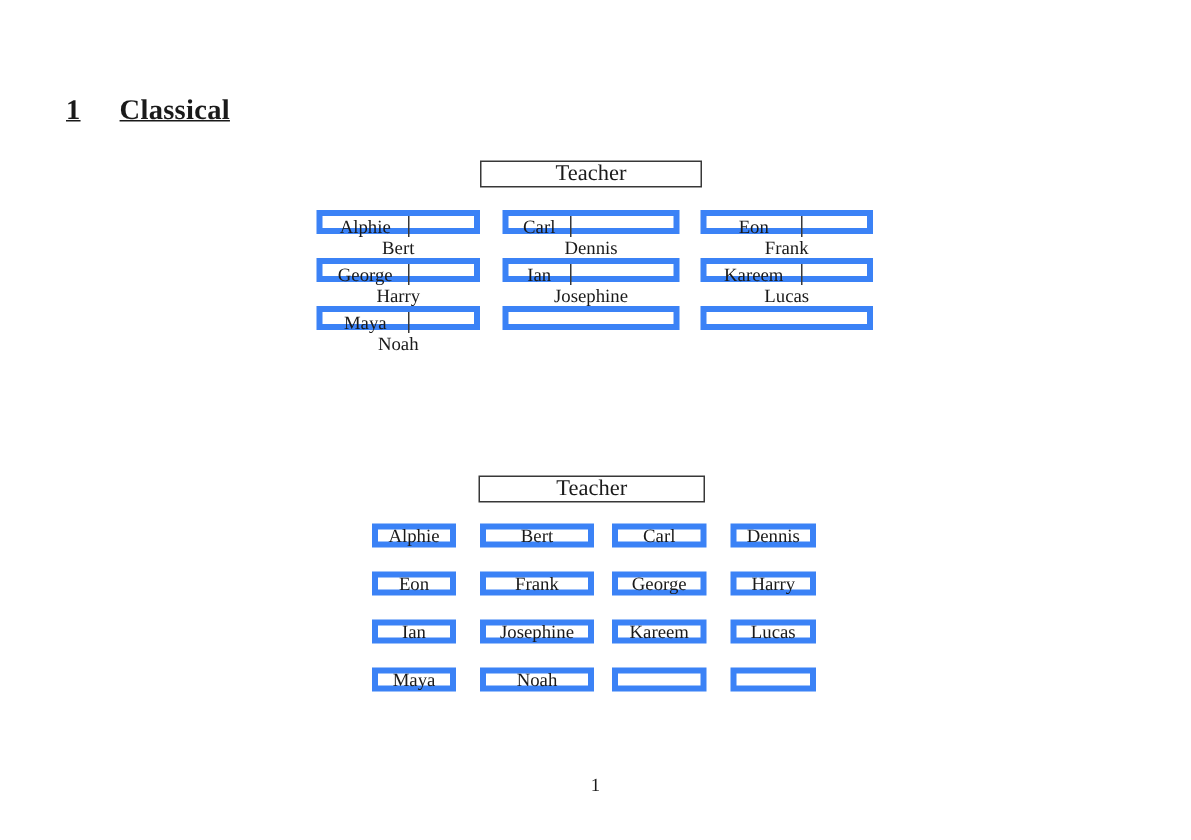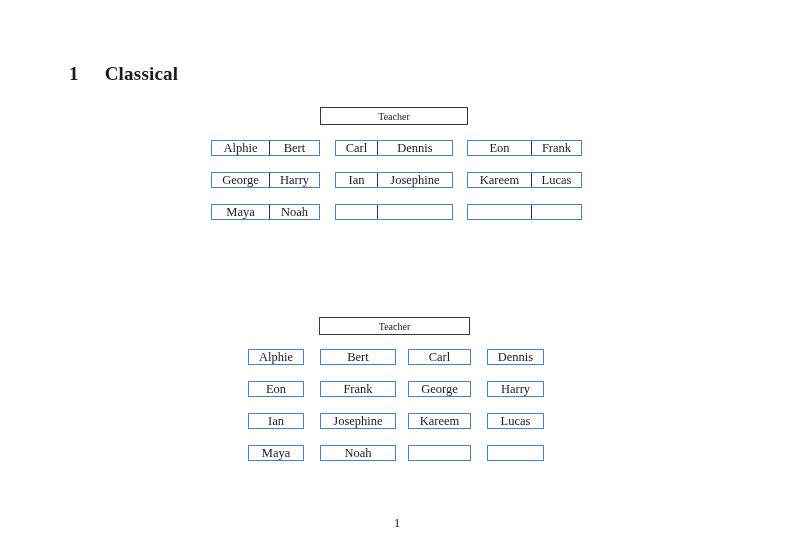--- a/index.html
+++ b/index.html
@@ -9,8 +9,8 @@
     overflow:hidden;margin:0 auto;
   }
   .heading{
-    position:absolute;left:69px;font-weight:bold;font-size:19px;line-height:22px;
-    white-space:nowrap;letter-spacing:0.2px;
+    position:absolute;left:44px;font-weight:bold;font-size:19px;line-height:22px;
+    white-space:nowrap;letter-spacing:0.2px;text-decoration:underline;
   }
   .heading .sec-title{margin-left:26px;}
   .h1{top:63px;}

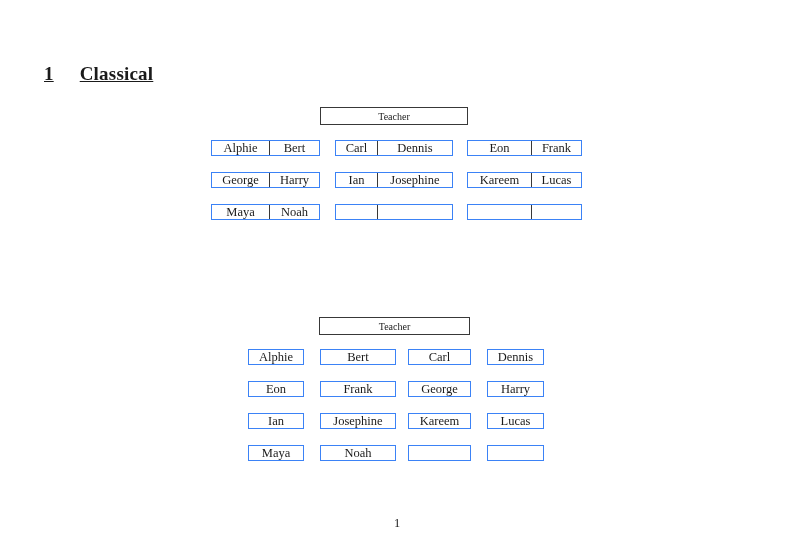--- a/index.html
+++ b/index.html
@@ -17,8 +17,8 @@
   .h2{top:274px;}
   .teacher{
     position:absolute;height:18px;border:1px solid #383838;box-sizing:border-box;
-    display:flex;align-items:center;justify-content:center;
-    font-size:10px;background:#fff;
+    display:flex;align-items:flex-start;justify-content:center;
+    font-size:15px;background:#fff;
   }
   .teacher.classical{left:320px;top:107px;width:148px;}
   .teacher.distributed{left:319px;top:317px;width:151px;}

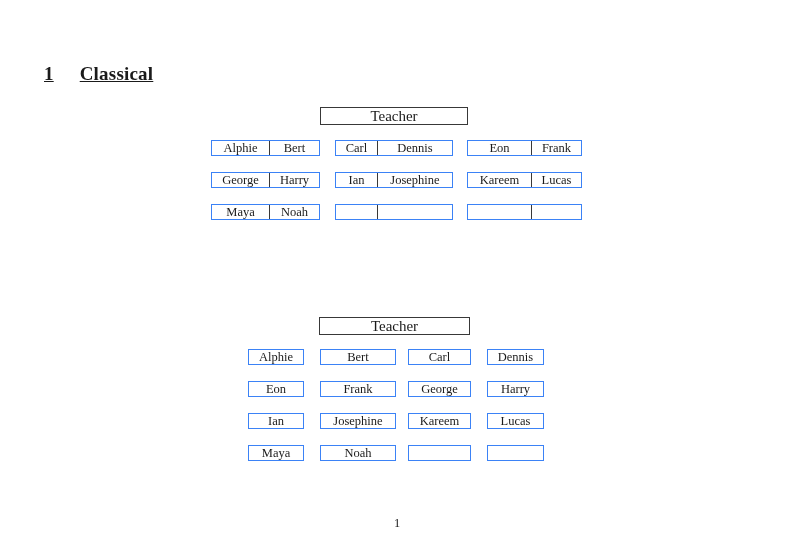--- a/index.html
+++ b/index.html
@@ -24,8 +24,8 @@
   .teacher.distributed{left:319px;top:317px;width:151px;}
   .col{position:absolute;display:flex;flex-direction:column;gap:16px;}
   .desk{
-    height:16px;border:1px solid #3b82f6;box-sizing:border-box;background:#fff;
-    display:flex;align-items:stretch;font-size:12.5px;line-height:14px;
+    height:16px;border:4px solid #3b82f6;box-sizing:border-box;background:#fff;
+    display:flex;align-items:stretch;font-size:12.5px;line-height:14px;flex-direction:column;
   }
   .desk .c1{
     box-sizing:border-box;border-right:1px solid #383838;

